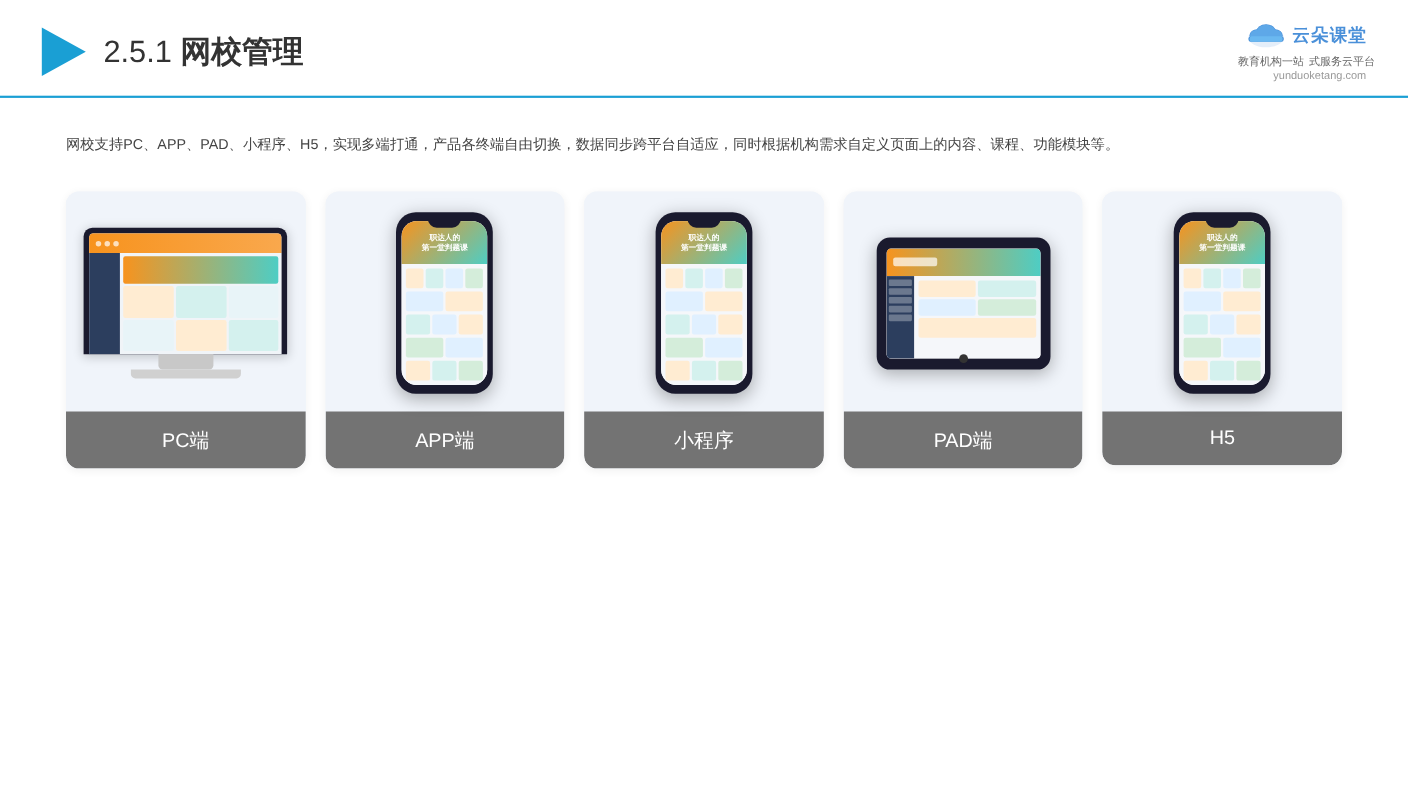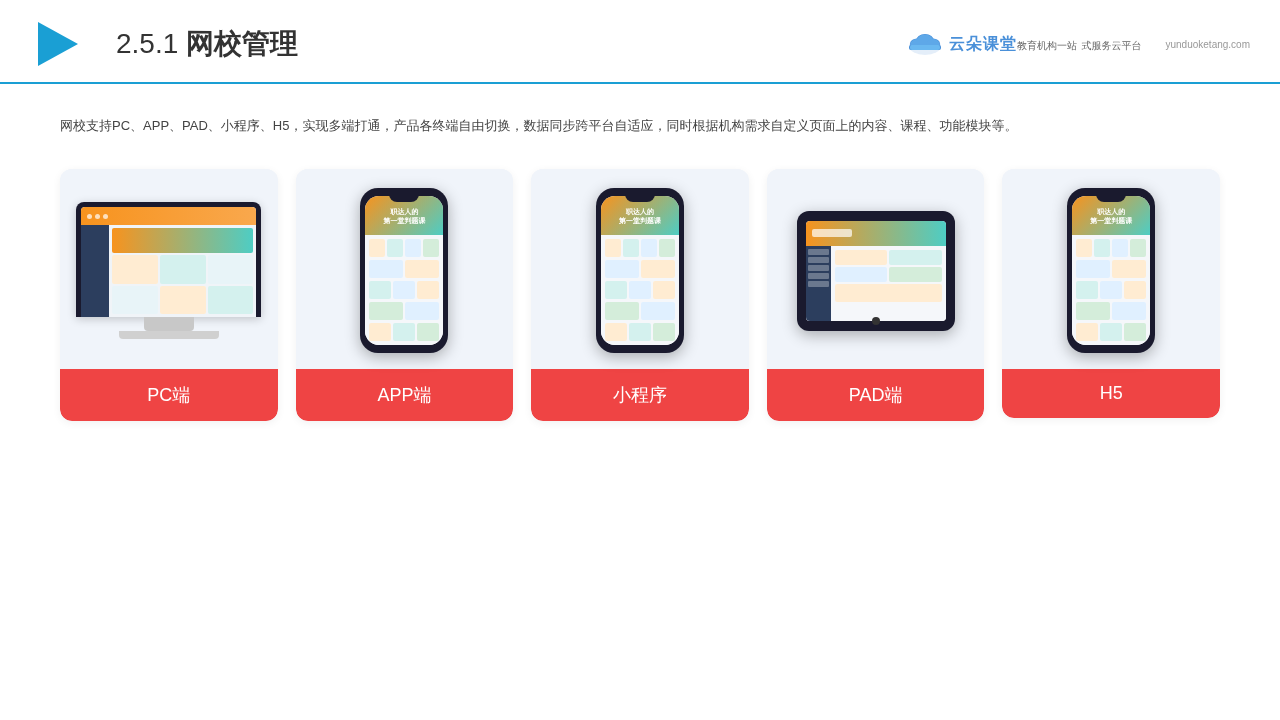--- a/index.html
+++ b/index.html
@@ -23,7 +23,7 @@
     .header-left {
       display: flex;
       align-items: center;
-      gap: 34px;
+      gap: 12px;
     }
     .play-icon {
       width: 52px;

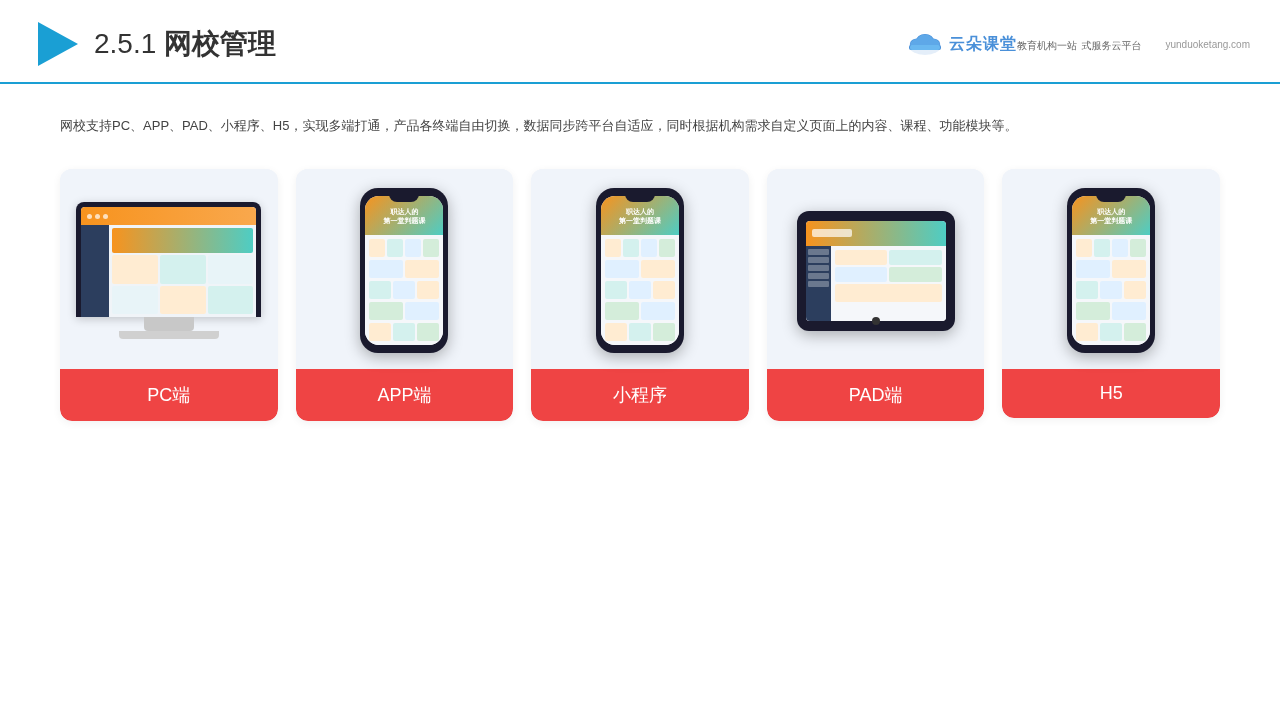--- a/index.html
+++ b/index.html
@@ -40,7 +40,7 @@
     }
     .logo-area {
       display: flex;
-      flex-direction: row;
+      flex-direction: column;
       align-items: center;
     }
     .logo-cloud {

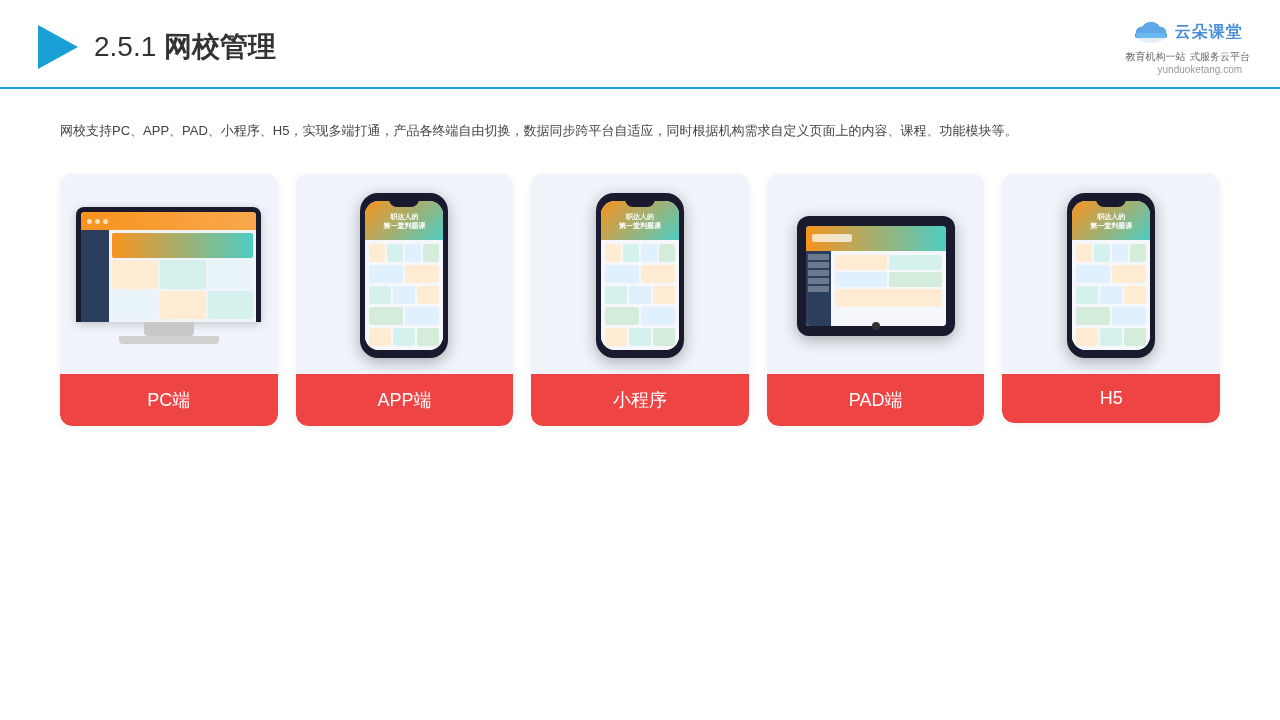--- a/index.html
+++ b/index.html
@@ -369,7 +369,7 @@
       font-size: 18px;
       font-weight: 500;
       color: #ffffff;
-      background: #ef4444;
+      background: #737373;
       border-radius: 0 0 12px 12px;
     }
 

